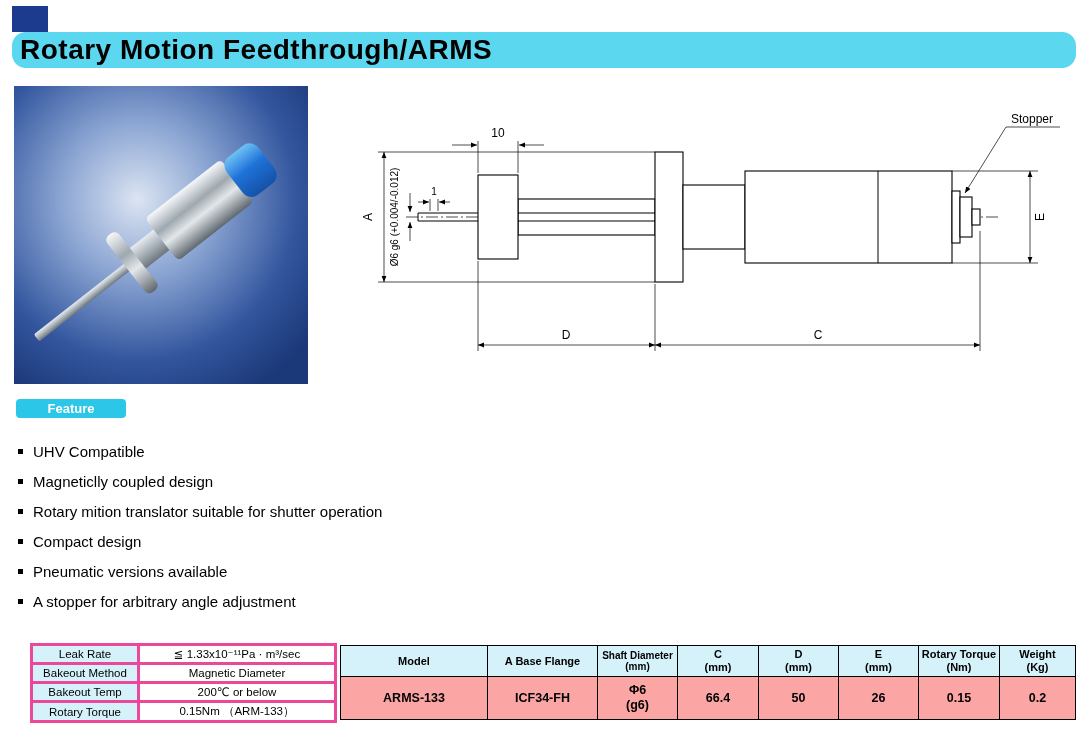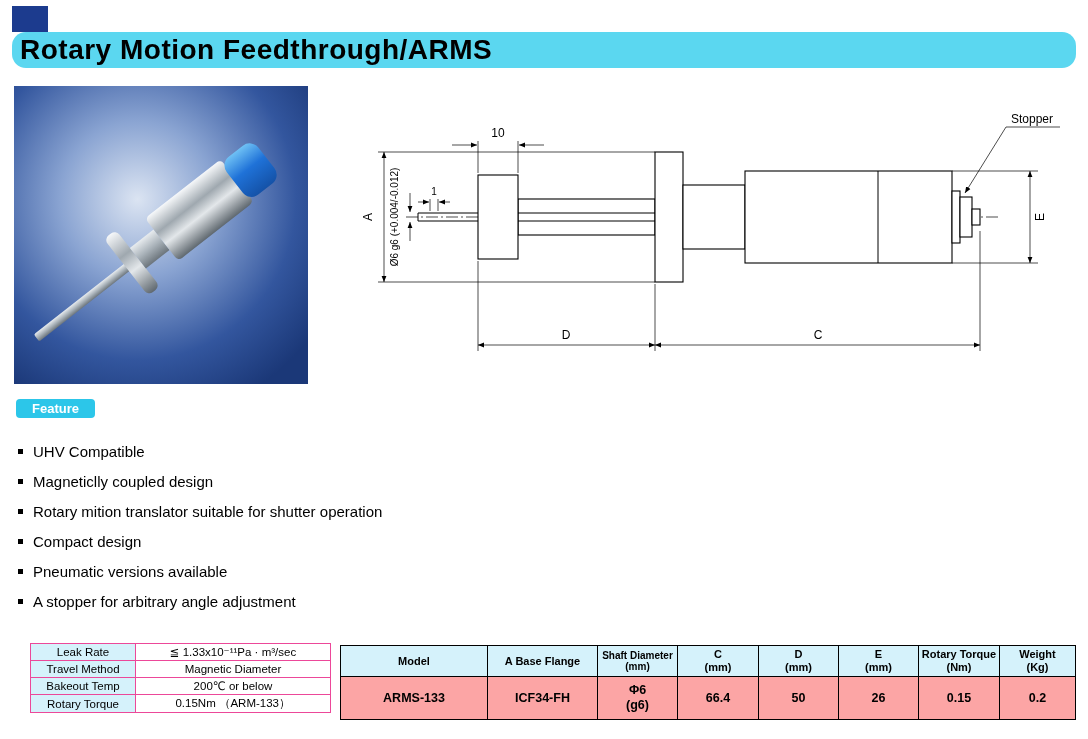--- a/index.html
+++ b/index.html
@@ -34,7 +34,7 @@
   .drawing .dtx-sm{font:10px "Liberation Sans","DejaVu Sans",sans-serif;fill:#000;}
   
   .feature-badge{
-    position:absolute;left:16px;top:399px;width:79px;height:19px;
+    position:absolute;left:16px;top:399px;width:110px;height:19px;
     background:var(--badge-cyan,#2CC6E9);border-radius:4px;color:#fff;
     font-weight:bold;font-size:13px;display:flex;align-items:center;justify-content:center;
   }

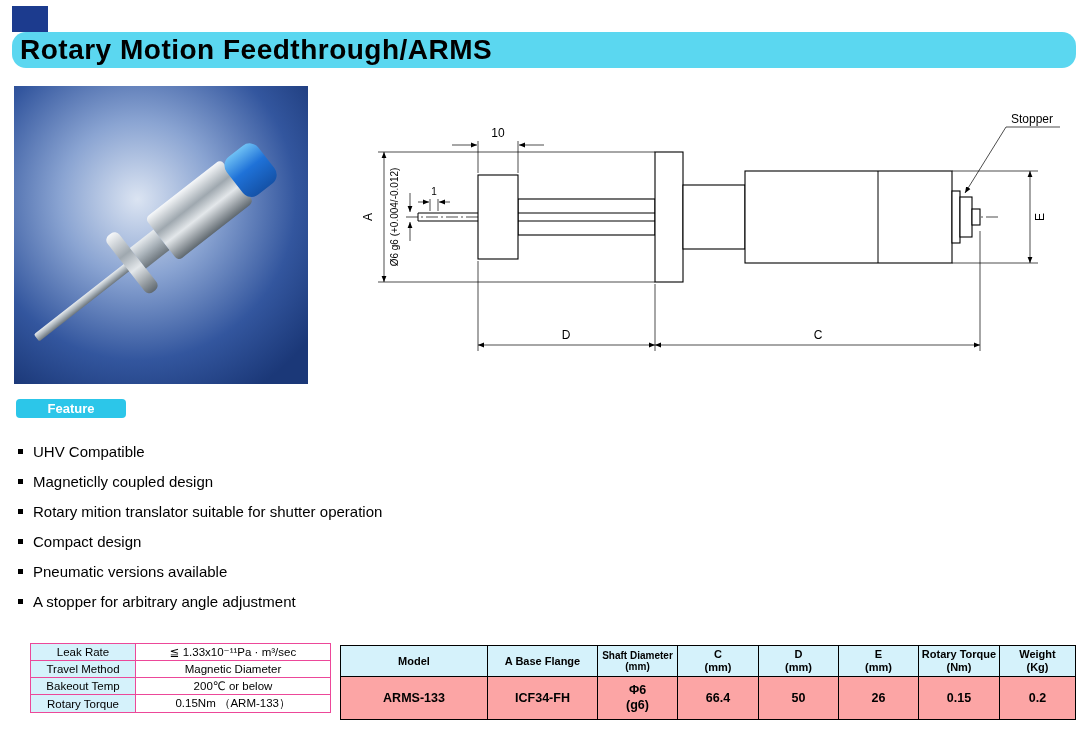--- a/index.html
+++ b/index.html
@@ -46,7 +46,7 @@
     position:absolute;left:30px;top:643px;border-collapse:collapse;background:#fff;
   }
   .spec-table td{
-    border:1px solid #ec4899;font-size:11.5px;text-align:center;
+    border:3px solid #ec4899;font-size:11.5px;text-align:center;
     padding:1px 4px;height:14px;vertical-align:middle;
   }
   .spec-table td.lbl{background:var(--table-header,#D5F2FB);width:96px;}

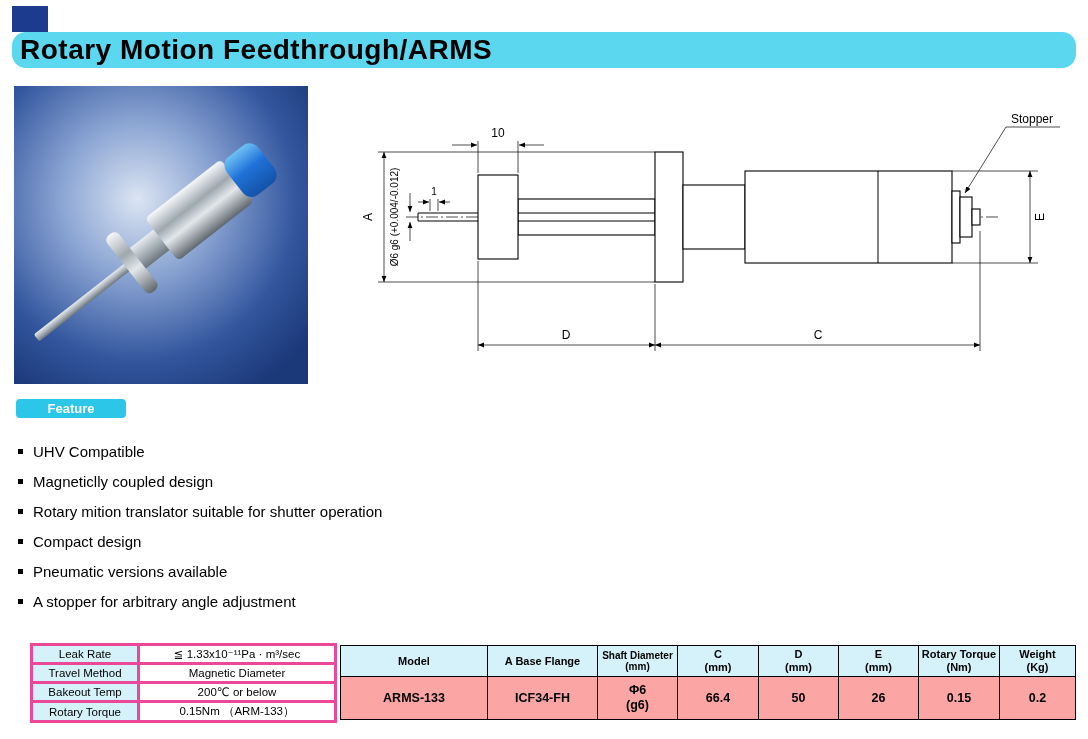--- a/index.html
+++ b/index.html
@@ -245,7 +245,7 @@
       <td class="val">≦ 1.33x10⁻¹¹Pa · m³/sec</td>
     </tr>
     <tr>
-      <td class="lbl">Travel Method</td>
+      <td class="lbl">Bakeout Method</td>
       <td class="val">Magnetic Diameter</td>
     </tr>
     <tr>

